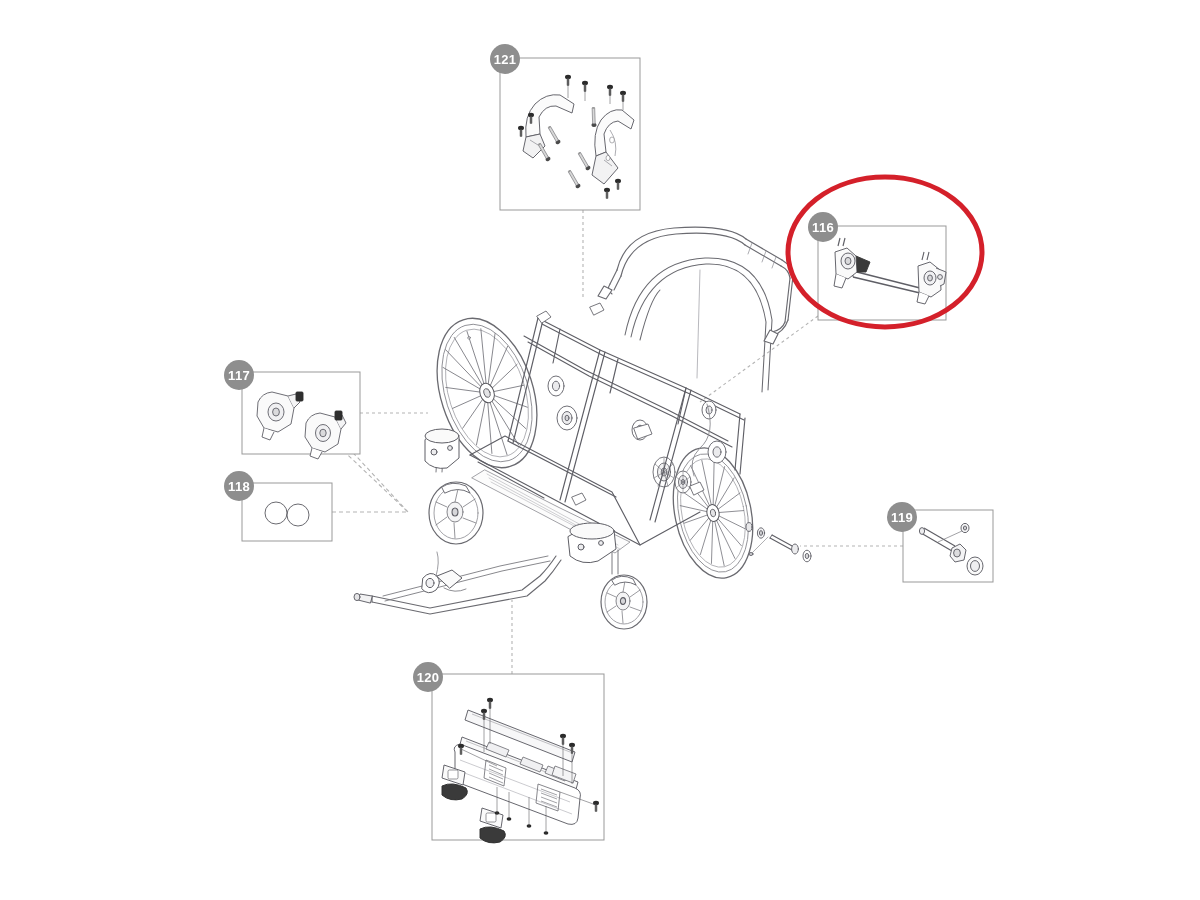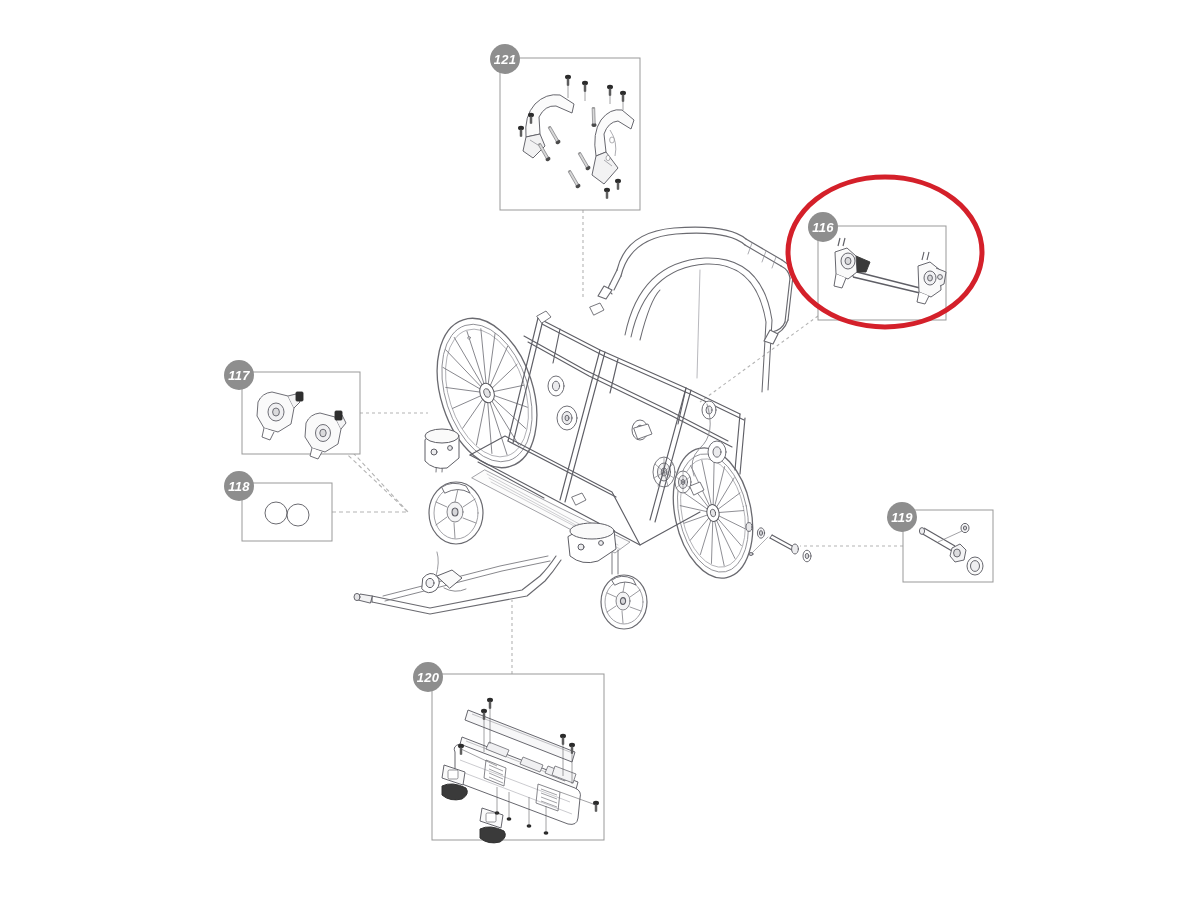--- a/index.html
+++ b/index.html
@@ -17,7 +17,6 @@
     height: 900px;
     background: #ffffff;
     overflow: hidden;
-    font-style: italic;
   }
   #diagram-svg {
     position: absolute;

